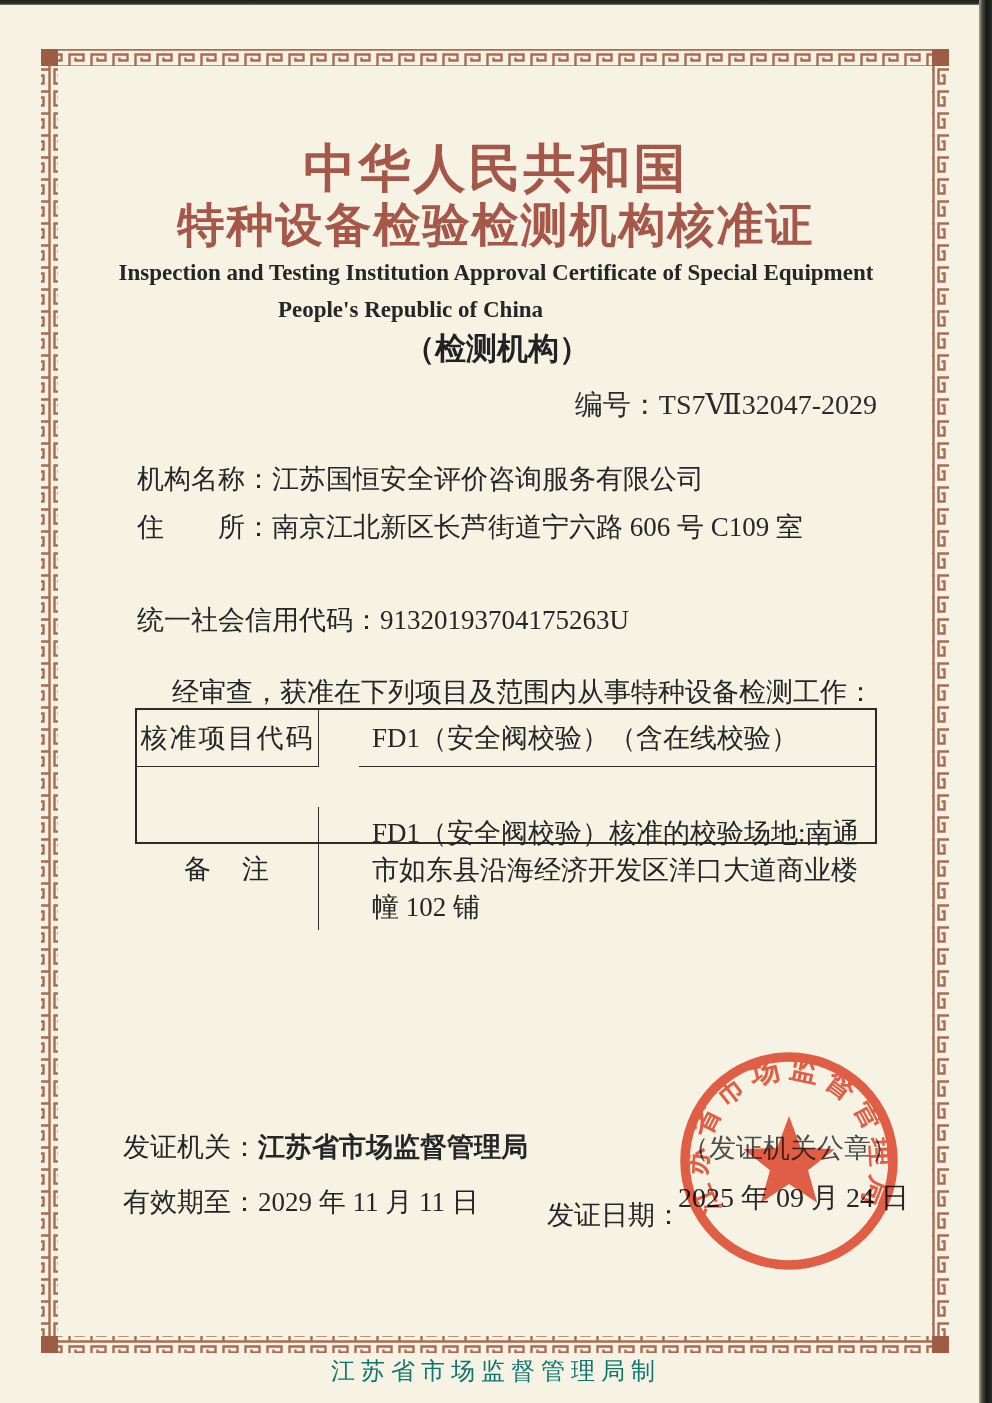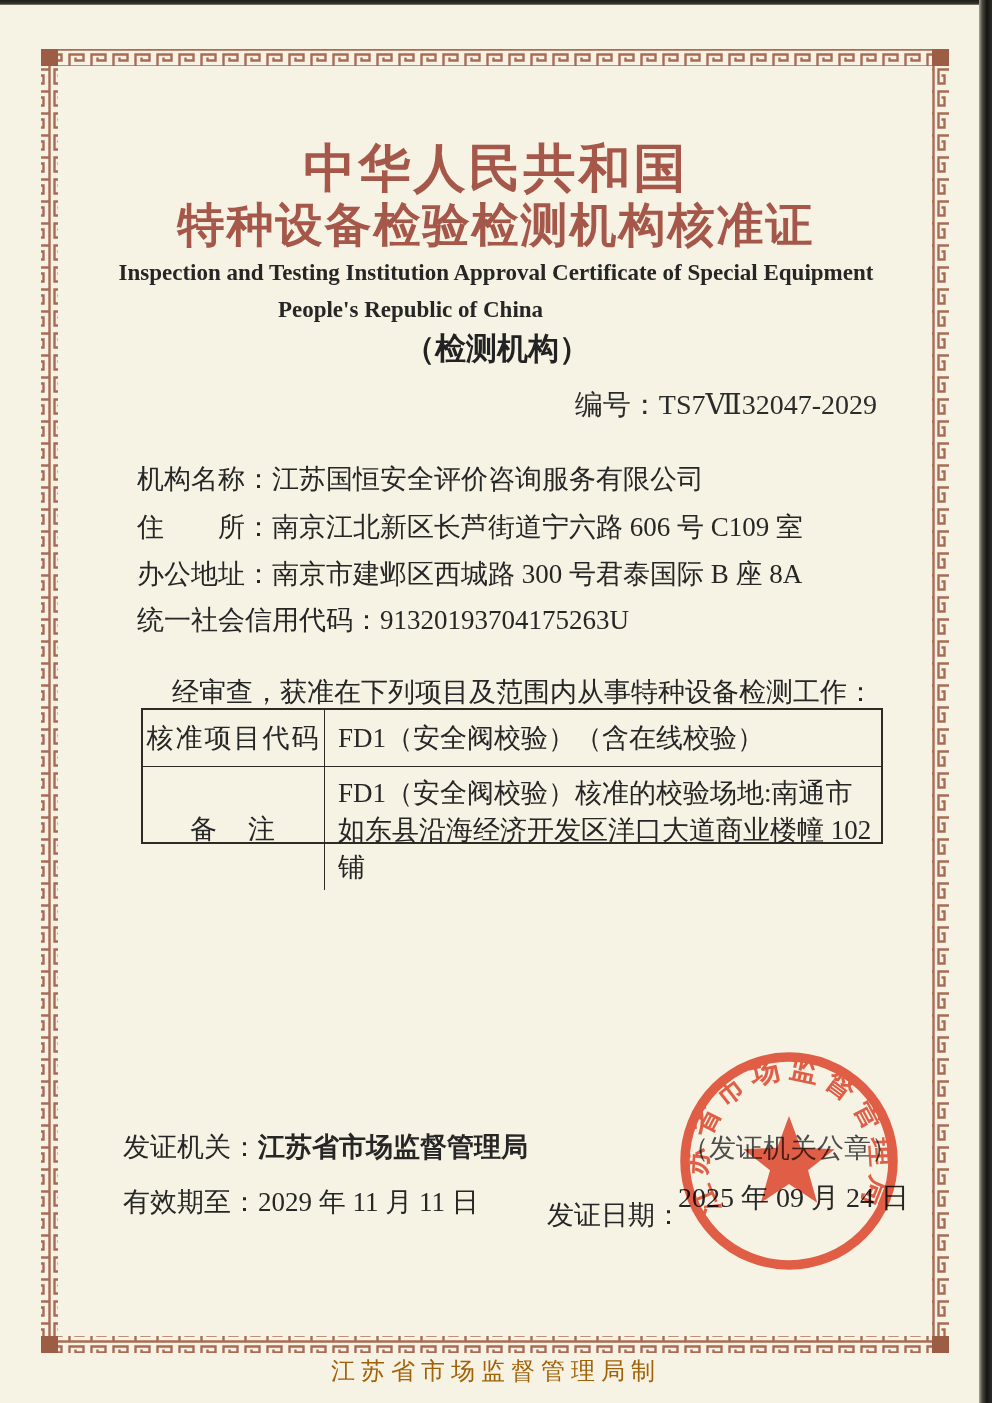--- a/index.html
+++ b/index.html
@@ -106,9 +106,6 @@
   <div class="abs field f-res">
     <span>住　　所：</span><span>南京江北新区长芦街道宁六路 606 号 C109 室</span>
   </div>
-  <div class="abs field f-off">
-    <span>办公地址：</span><span>南京市建邺区西城路 300 号君泰国际 B 座 8A</span>
-  </div>
   <div class="abs field f-cred">
     <span>统一社会信用代码：</span><span>91320193704175263U</span>
   </div>

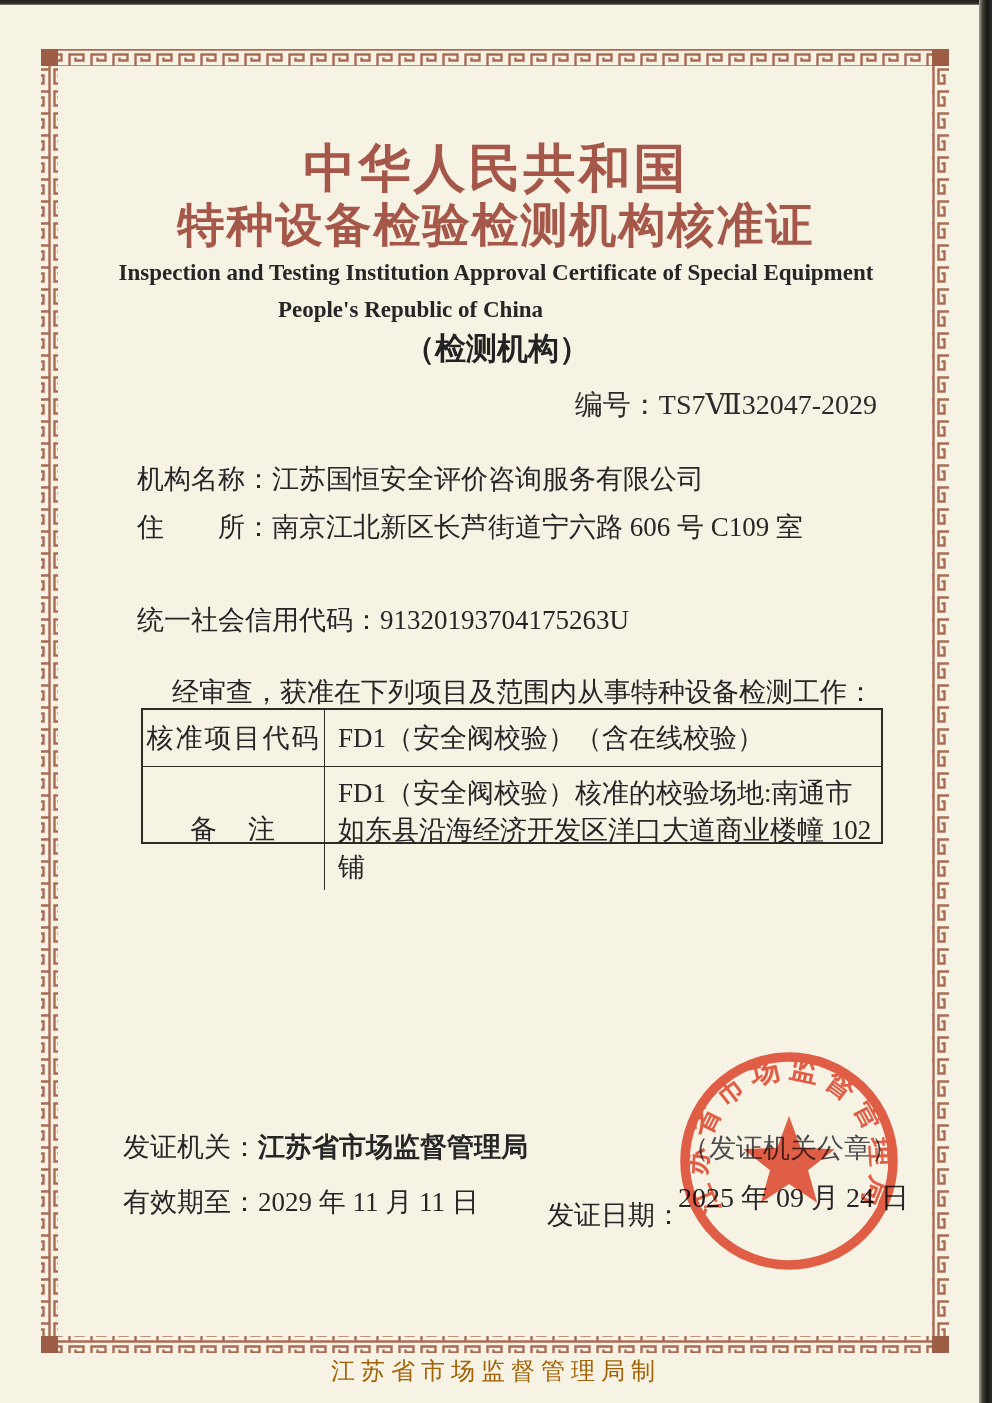--- a/index.html
+++ b/index.html
@@ -36,10 +36,10 @@
   .f-cred{left:137px;top:602px;}
   .approval-note{left:172px;top:674px;font-size:27px;color:#262626;white-space:nowrap;}
   .approval-table{
-    left:141px;top:708px;width:742px;height:136px;
+    left:135px;top:708px;width:742px;height:136px;
     border:2.5px solid #2e2a26;display:grid;
     grid-template-columns:182px 1fr;grid-template-rows:57px 1fr;
-    background:transparent;box-sizing:border-box;
+    background:transparent;box-sizing:border-box;gap:40px;
   }
   .approval-table .cell{font-size:27px;color:#262626;box-sizing:border-box;}
   .c-label{display:flex;align-items:center;justify-content:center;

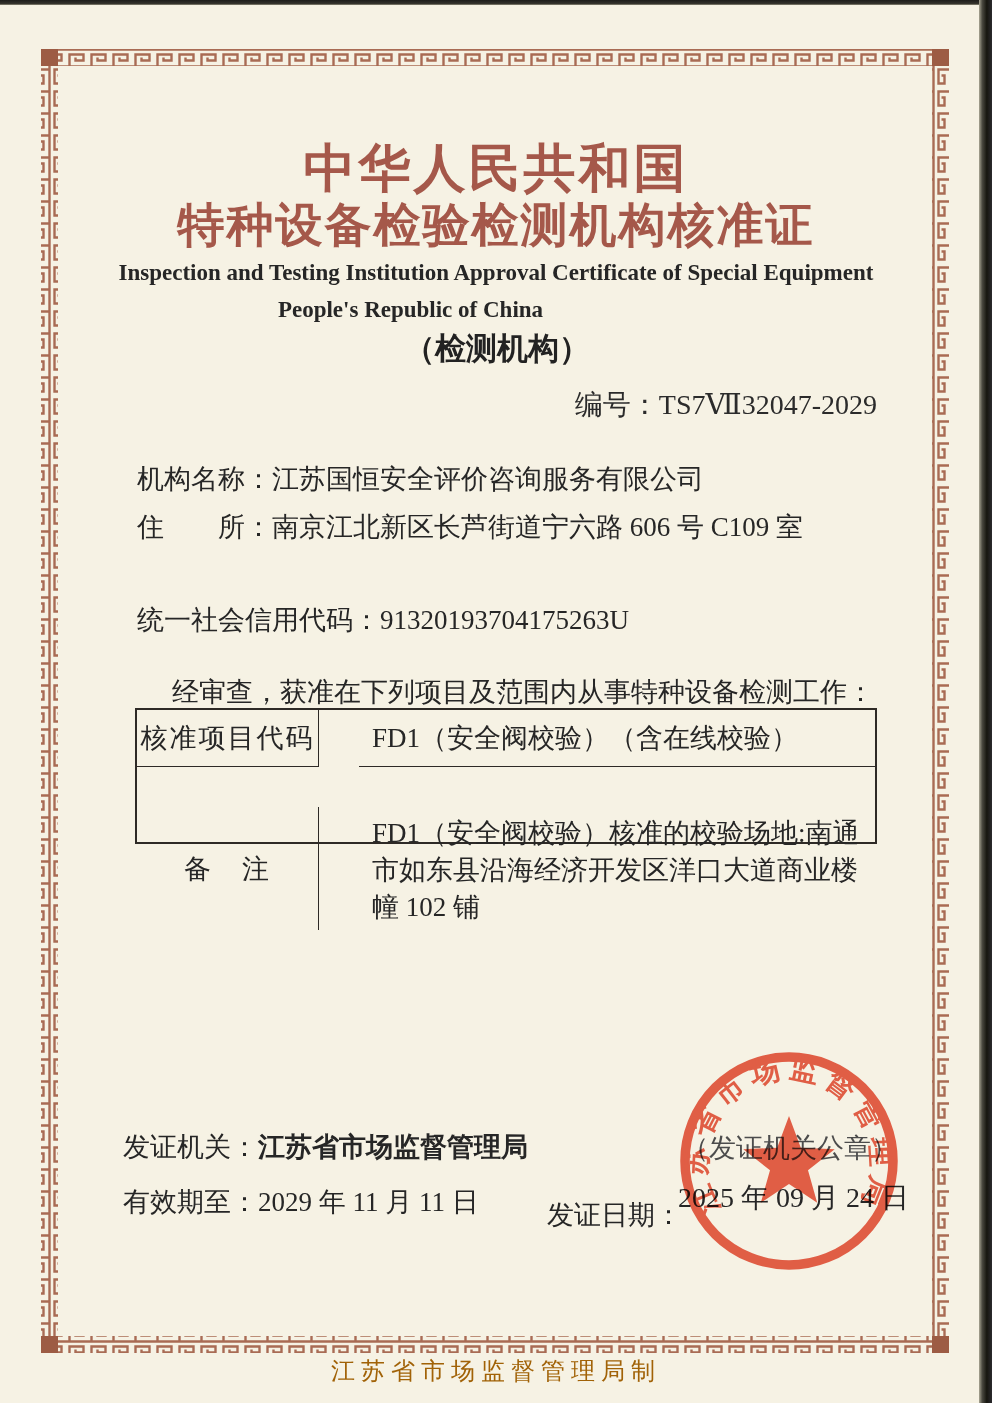--- a/index.html
+++ b/index.html
@@ -61,7 +61,7 @@
     mix-blend-mode:multiply;letter-spacing:0px;}
   .footer-note{left:0;top:1355px;width:992px;text-align:center;
     font-family:"Liberation Sans","DejaVu Sans",sans-serif;
-    font-size:24px;font-weight:500;color:#a16207;letter-spacing:6px;}
+    font-size:24px;font-weight:500;color:#0f766e;letter-spacing:6px;}
 </style>
 </head>
 <body>

